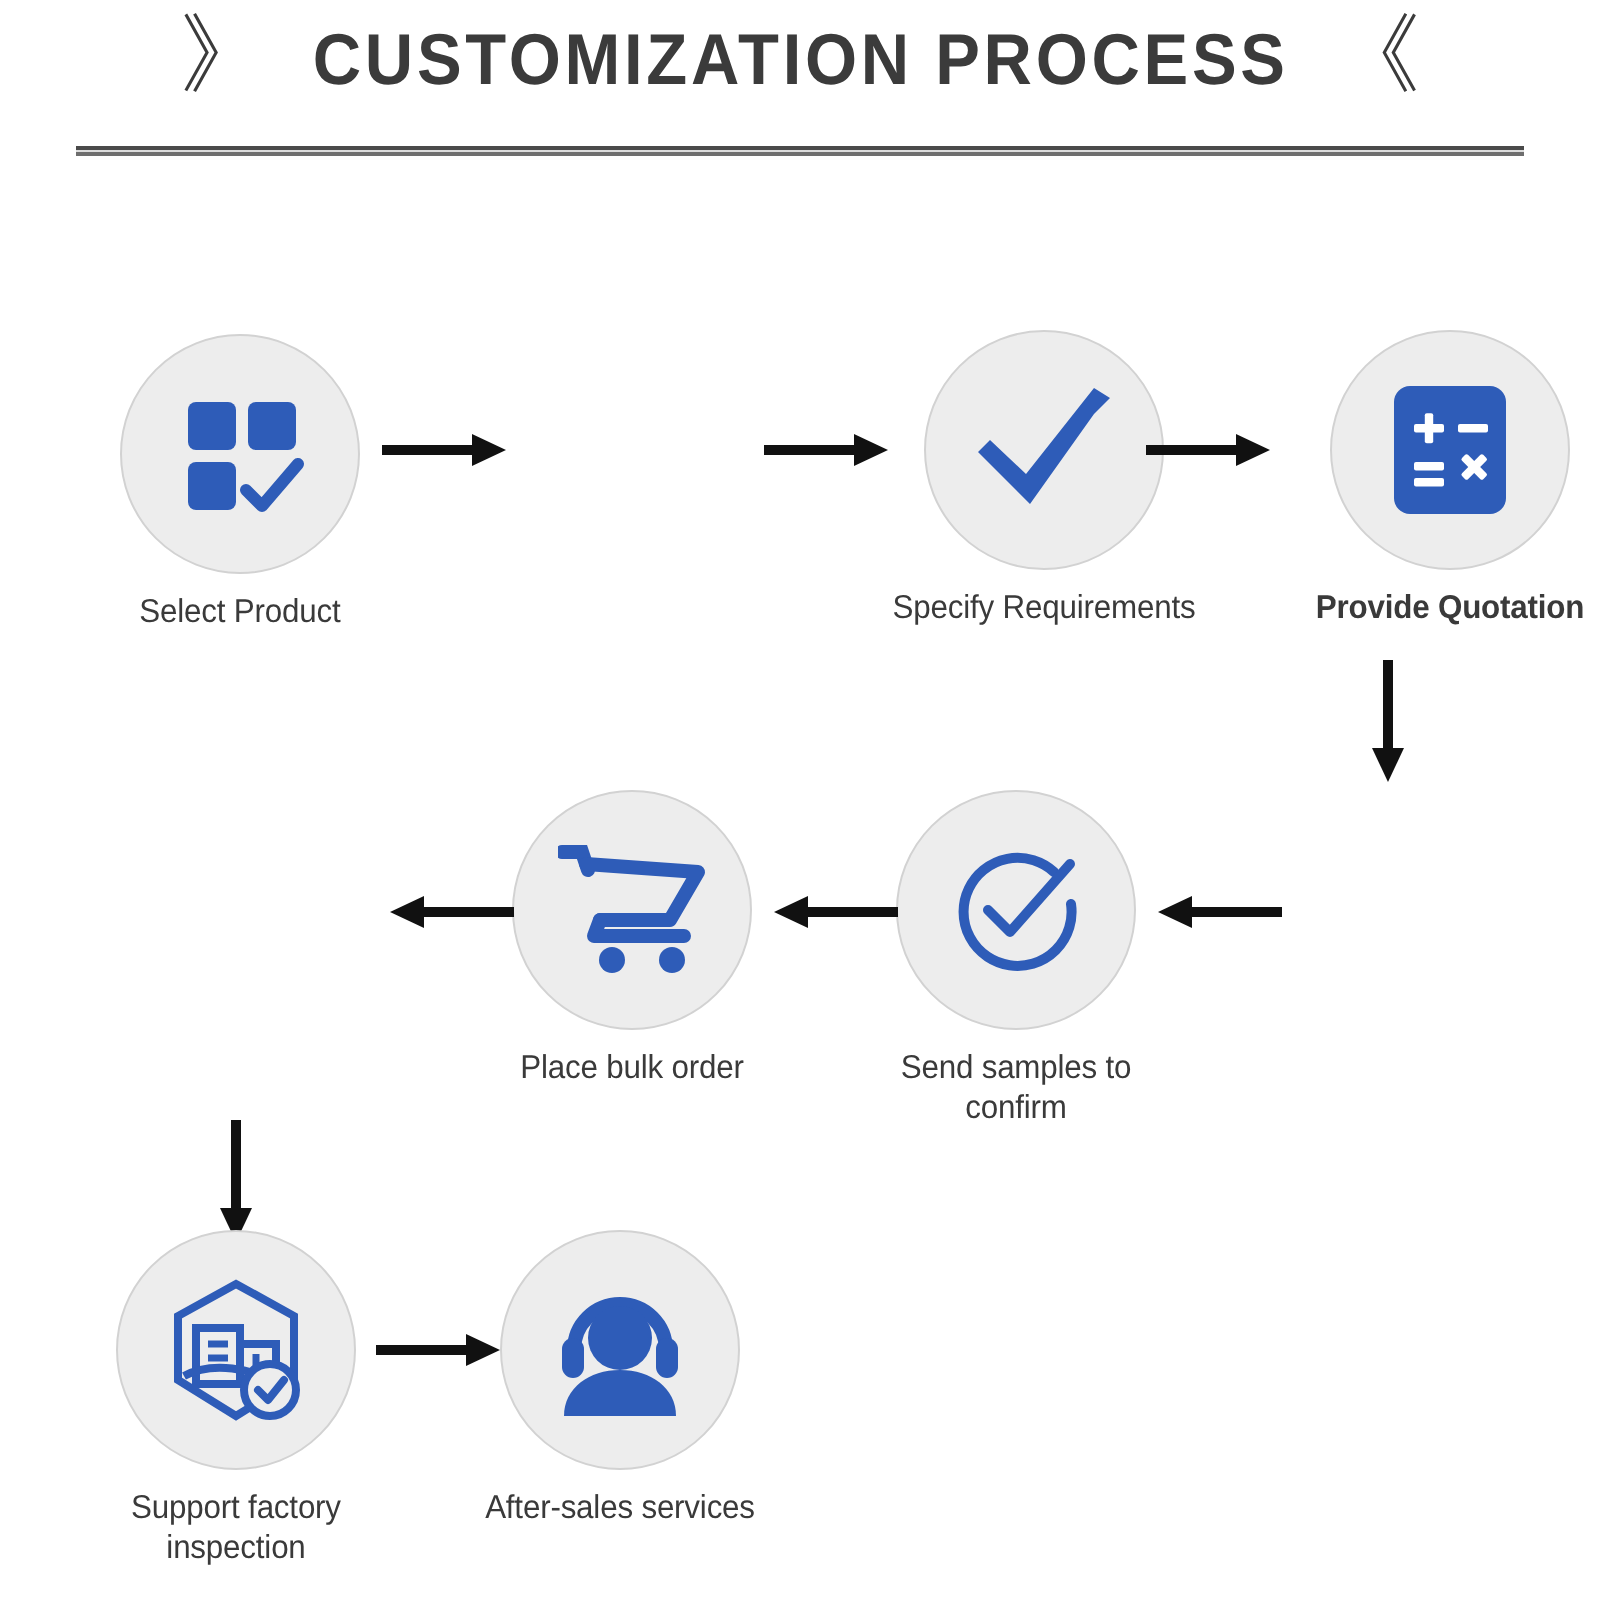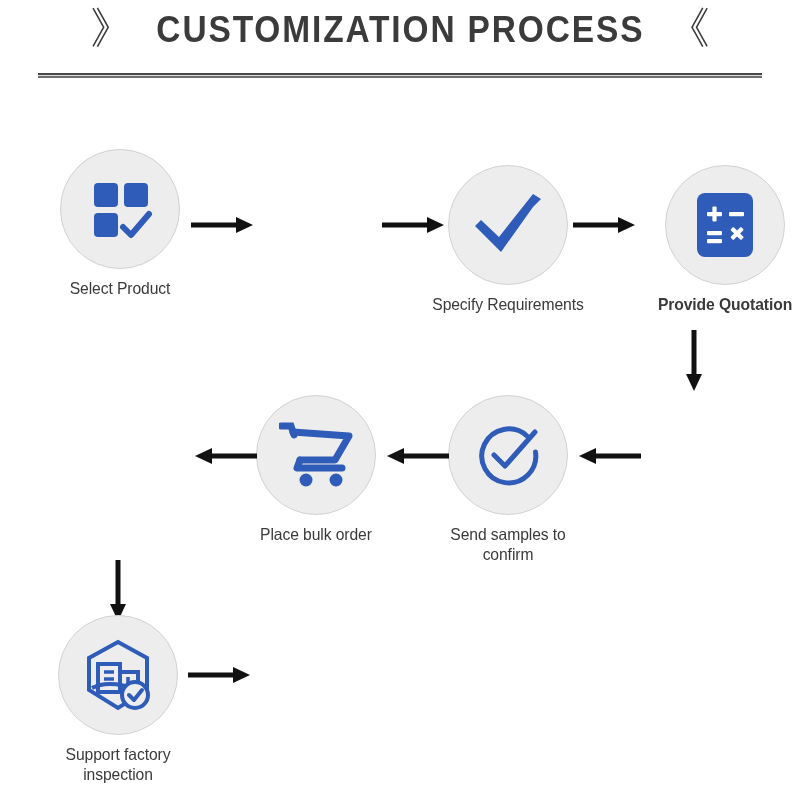--- a/index.html
+++ b/index.html
@@ -110,7 +110,7 @@
   </div>
   <div class="title-rule"></div>
 
-  <div class="node" style="left:40px; top:149px;text-align:center;">
+  <div class="node" style="left:40px; top:167px;text-align:center;">
     <div class="circle">
       <span>
         <svg width="68" height="68" viewBox="0 0 68 68">

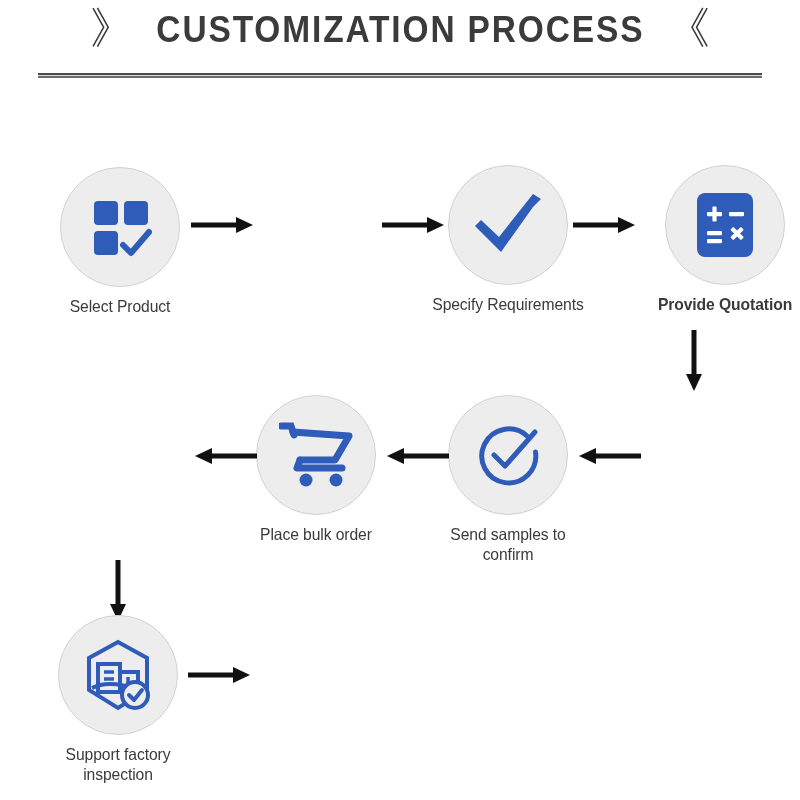--- a/index.html
+++ b/index.html
@@ -139,7 +139,7 @@
     </svg>
   </div>
 
-  <div class="node" style="left:428px; top:165px;text-align:center;">
+  <div class="node" style="left:442px; top:165px;text-align:center;">
     <div class="circle">
       <span>
         <svg width="74" height="70" viewBox="0 0 74 70">

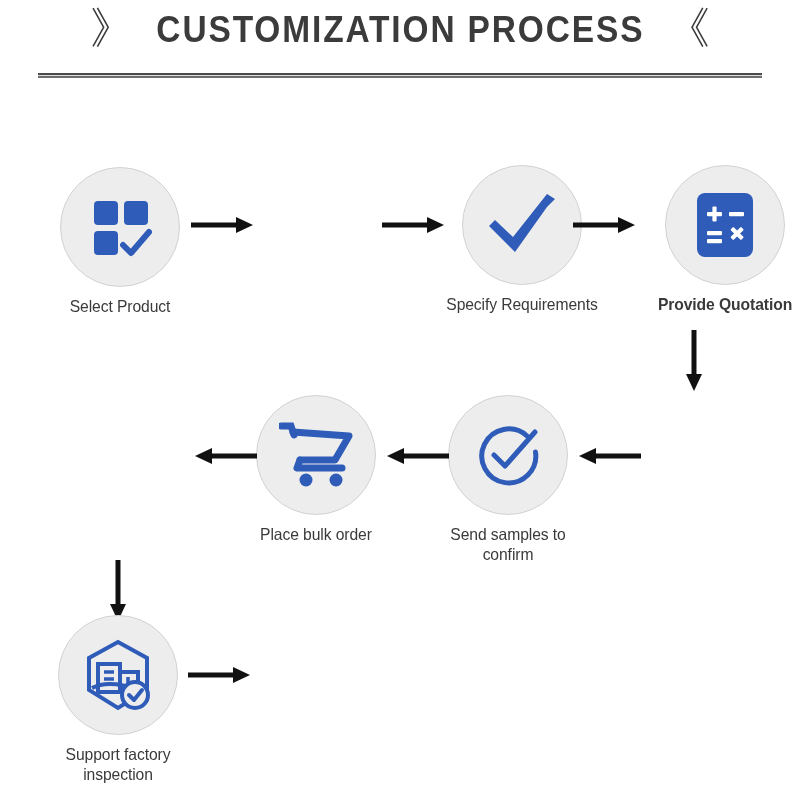--- a/index.html
+++ b/index.html
@@ -274,6 +274,24 @@
     </svg>
   </div>
 
+  <div class="node" style="left:230px; top:615px;">
+    <div class="circle">
+      <span>
+        <svg width="72" height="66" viewBox="0 0 72 66">
+
+          <path d="M13 33a23 23 0 0 1 46 0" fill="none" stroke="#2E5CB8" stroke-width="7" stroke-linecap="round"></path>
+
+          <rect x="7" y="27" width="11" height="20" rx="5.5" fill="#2E5CB8"></rect>
+          <rect x="54" y="27" width="11" height="20" rx="5.5" fill="#2E5CB8"></rect>
+
+          <circle cx="36" cy="27" r="16" fill="#2E5CB8"></circle>
+
+          <path d="M8 66c0-14 12.5-23 28-23s28 9 28 23z" fill="#2E5CB8"></path>
+        </svg>
+      </span>
+    </div>
+    <div class="label">After-sales services</div>
+  </div>
 
 </div>
 

